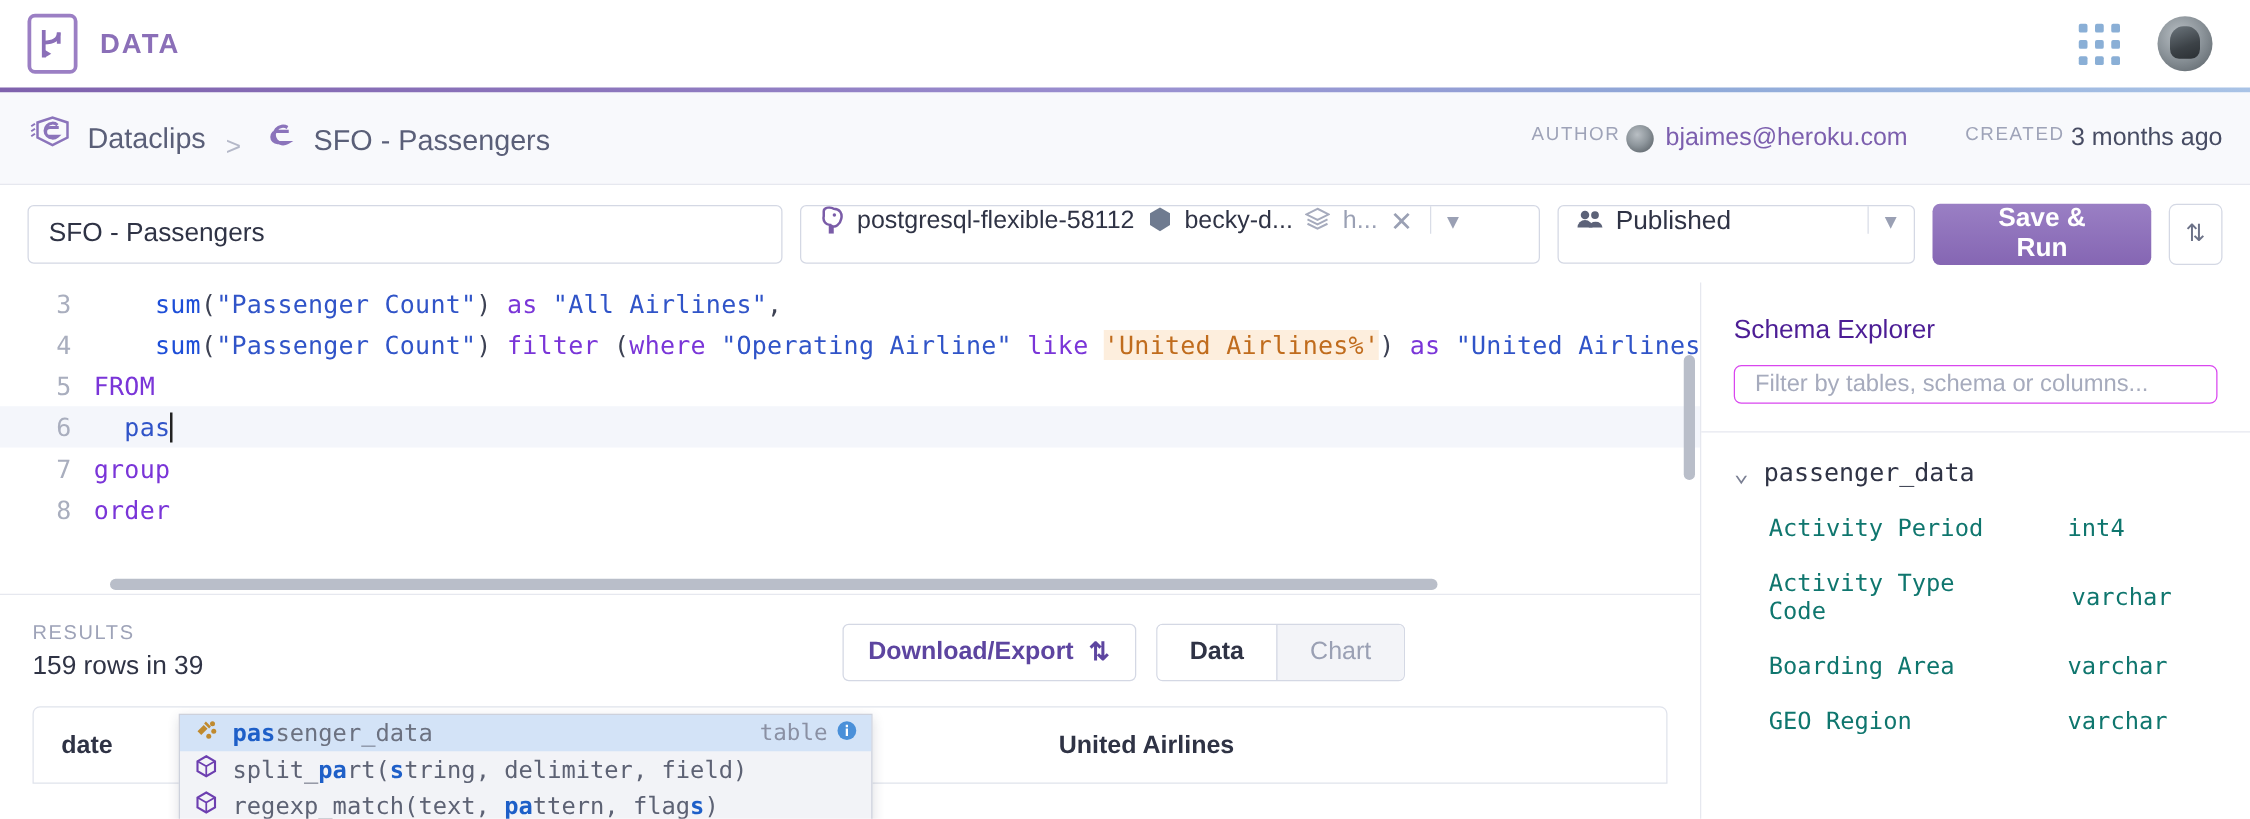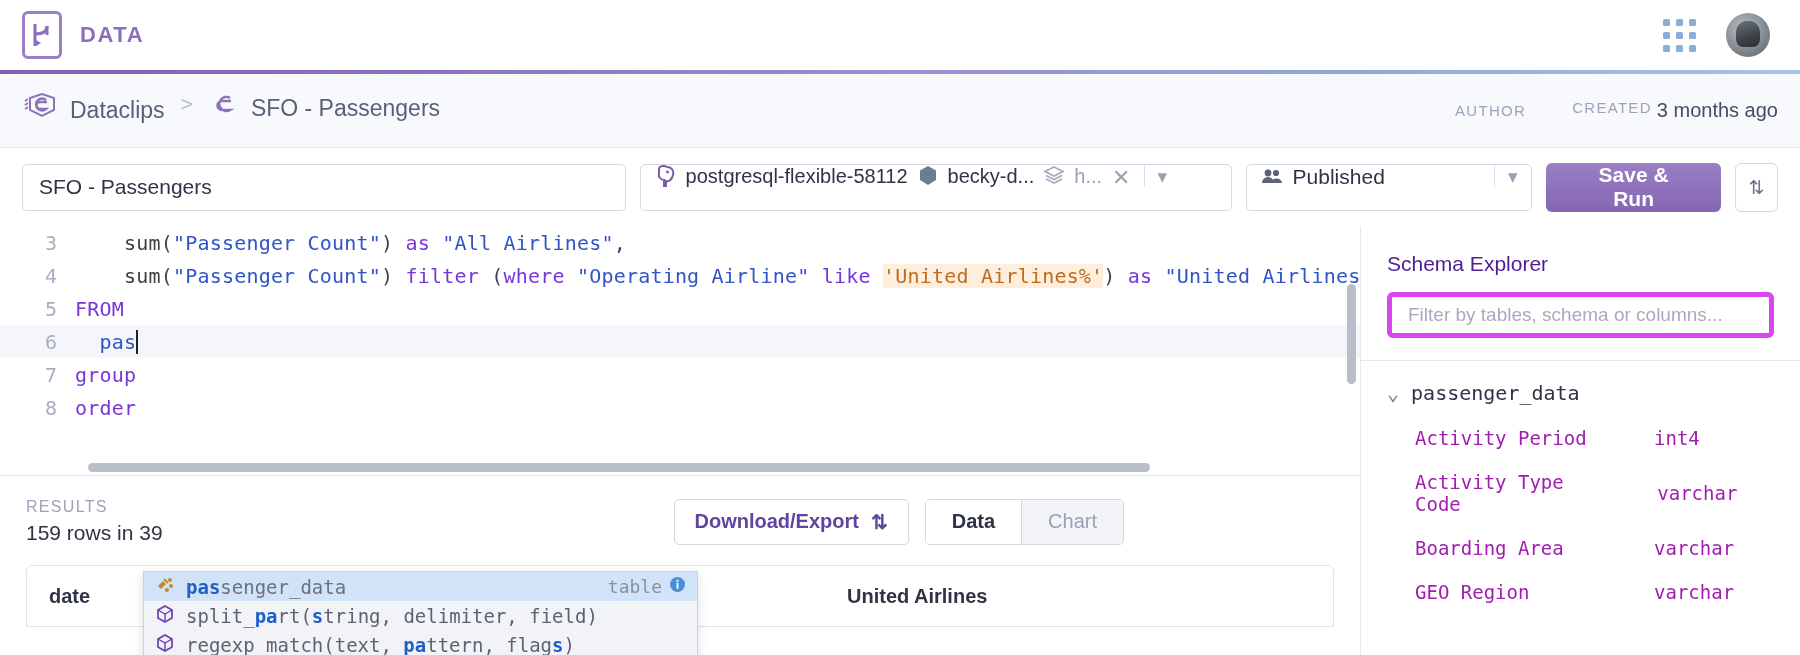--- a/index.html
+++ b/index.html
@@ -54,7 +54,7 @@
     padding: 0 22px 0 22px;
     border-bottom: 1px solid #e6e8ef;
   }
-  .crumbs { display: flex; align-items: flex-start; gap: 12px; }
+  .crumbs { display: flex; align-items: flex-end; gap: 12px; }
   .crumb-link {
     display: flex; align-items: center; gap: 12px;
     font-size: 23px; color: #5a5f78; cursor: pointer;

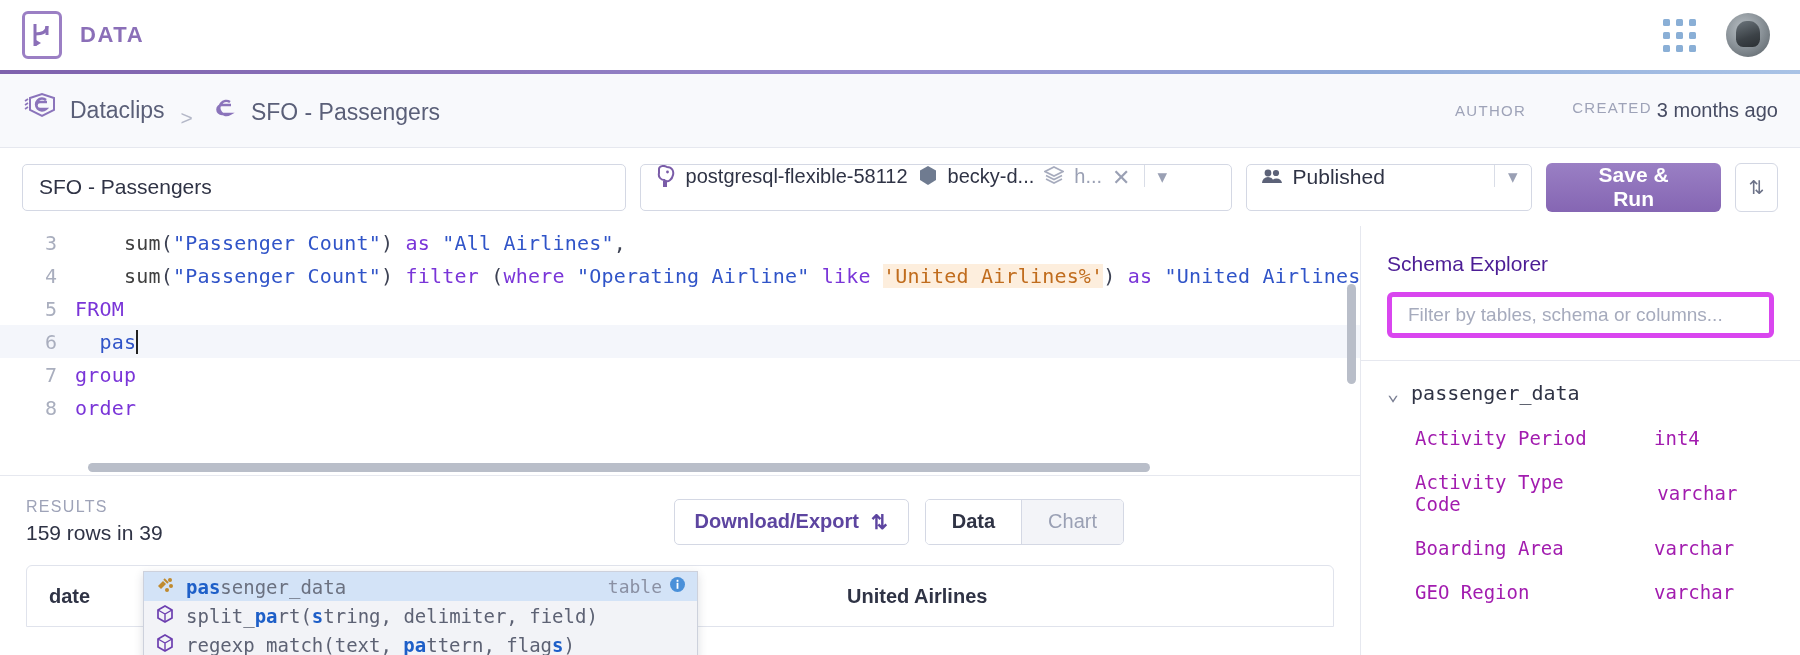--- a/index.html
+++ b/index.html
@@ -276,6 +276,10 @@
     <div class="meta-right">
       <div class="meta-col">
         <span class="meta-label">AUTHOR</span>
+        <span class="meta-value author">
+          <span class="avatar-xs"></span>
+          <span>bjaimes@heroku.com</span>
+        </span>
       </div>
       <div class="meta-col">
         <span class="meta-label">CREATED</span>

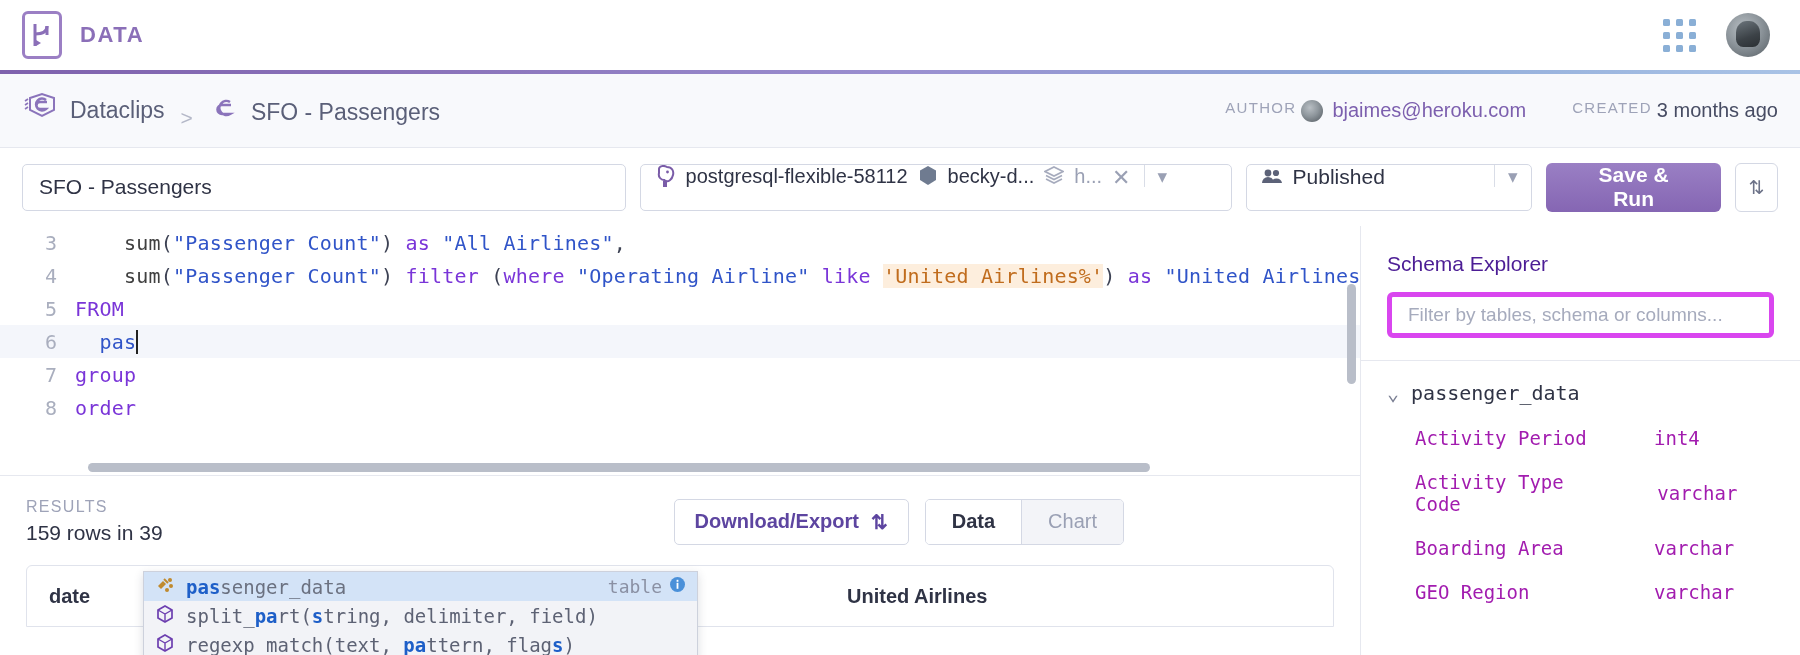--- a/index.html
+++ b/index.html
@@ -132,7 +132,7 @@
   }
   .code { font-size: 20px; white-space: pre; color: #3d4254; letter-spacing: 0.2px; }
   .kw { color: #7a35d8; }
-  .fn { color: #404040; }
+  .fn { color: #1d4ed8; }
   .str { color: #3054c8; }
   .strlit { color: #c06c1d; background: #fdeedd; }
   .op { color: #3d4254; }

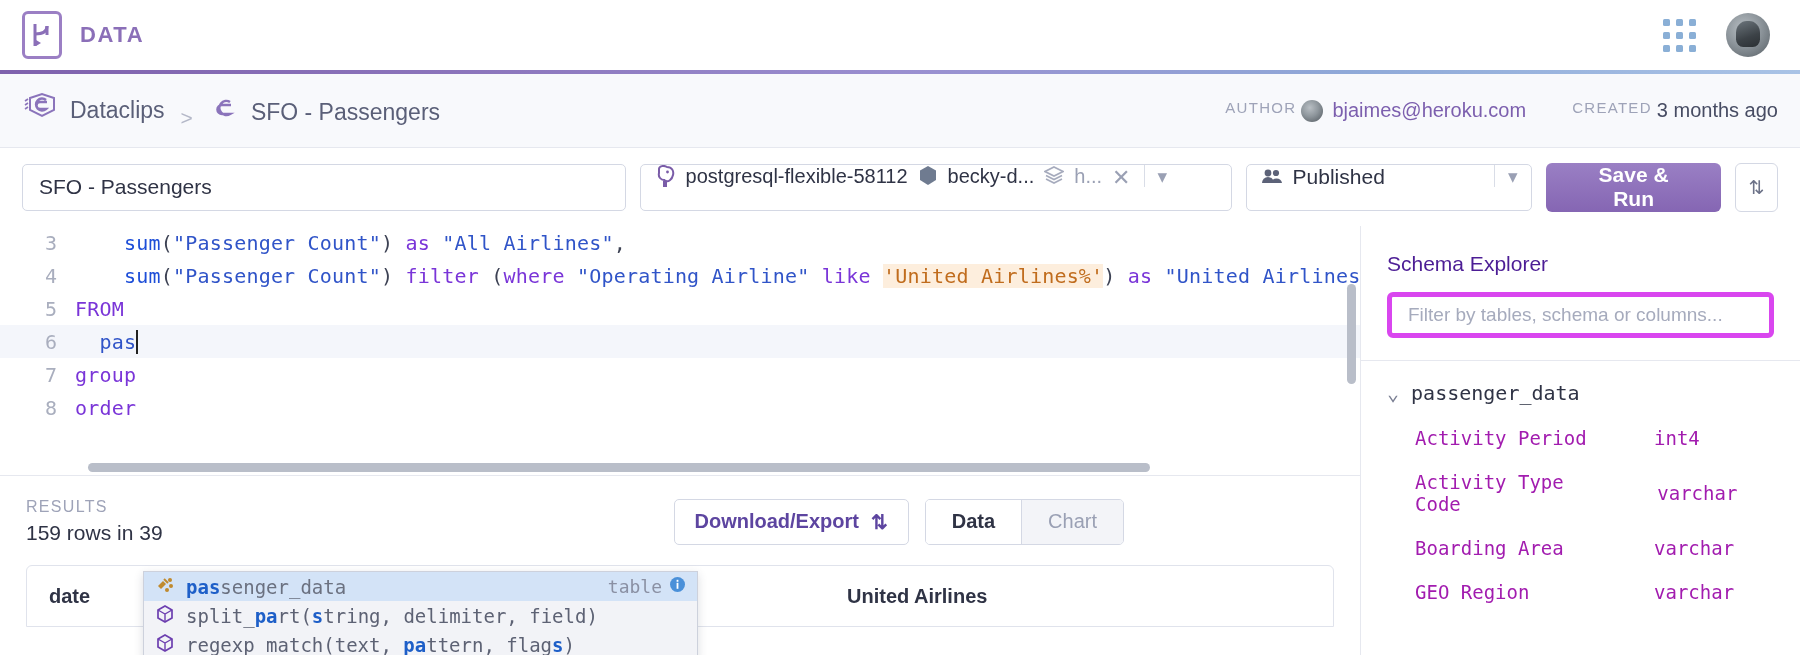--- a/index.html
+++ b/index.html
@@ -199,7 +199,7 @@
   }
   .schema-title { font-size: 21px; color: #4c1d95; margin-bottom: 16px; }
   .schema-filter {
-    width: 100%; height: 46px; border: 5px solid #d946ef; border-radius: 6px;
+    width: 100%; height: 31px; border: 1px solid #d946ef; border-radius: 6px;
     font-size: 19px; padding: 0 16px; color: #2f3345;
     font-family: "Liberation Sans", sans-serif;
   }

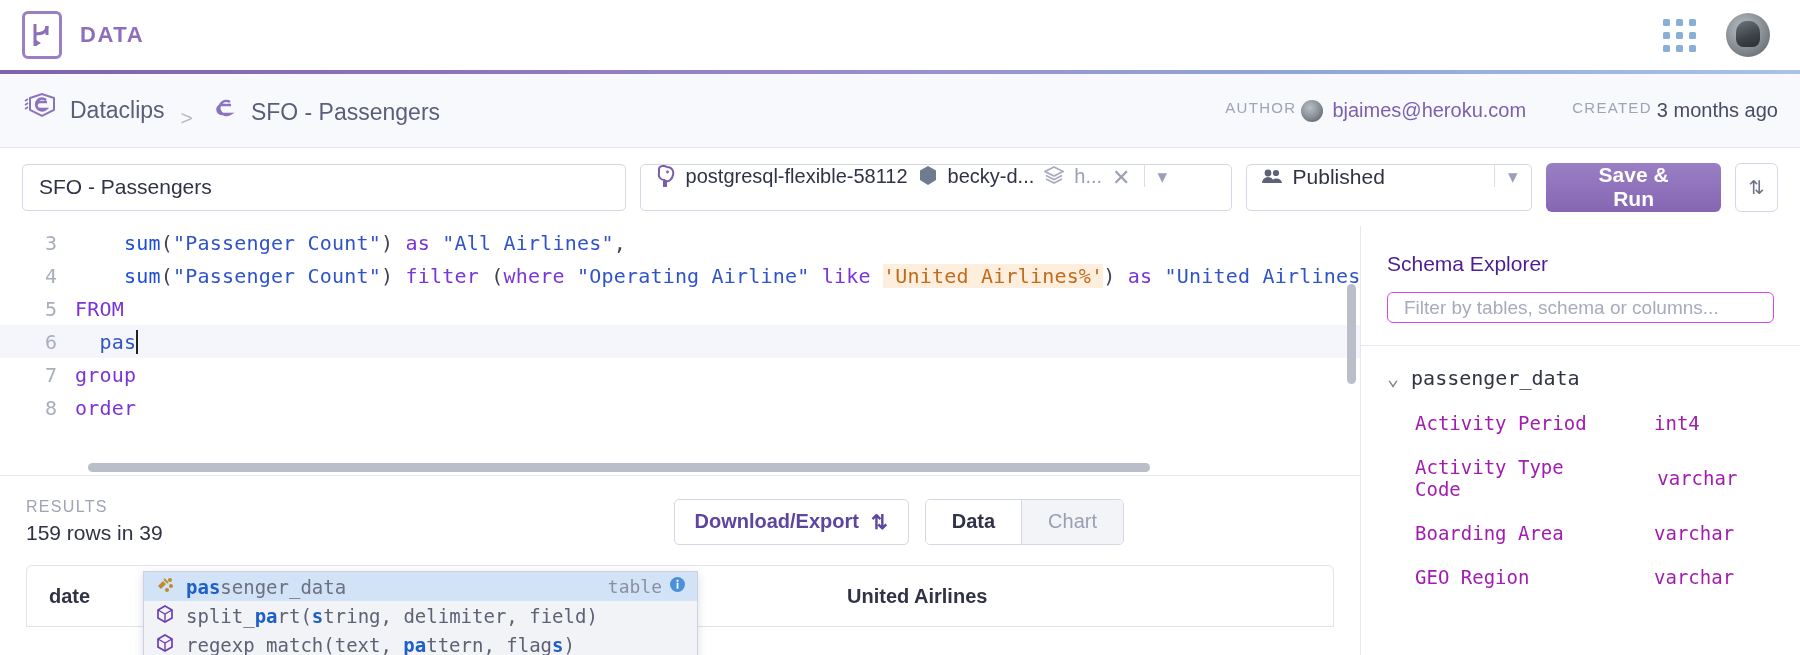--- a/index.html
+++ b/index.html
@@ -212,7 +212,7 @@
   .col-row {
     display: flex; align-items: center; justify-content: space-between;
     margin-top: 22px; padding-left: 28px;
-    font-family: "DejaVu Sans Mono", monospace; font-size: 19px; color: #a21caf; gap: 42px;
+    font-family: "DejaVu Sans Mono", monospace; font-size: 19px; color: #0f766e; gap: 42px;
   }
   .col-type { width: 120px; }
 </style>

